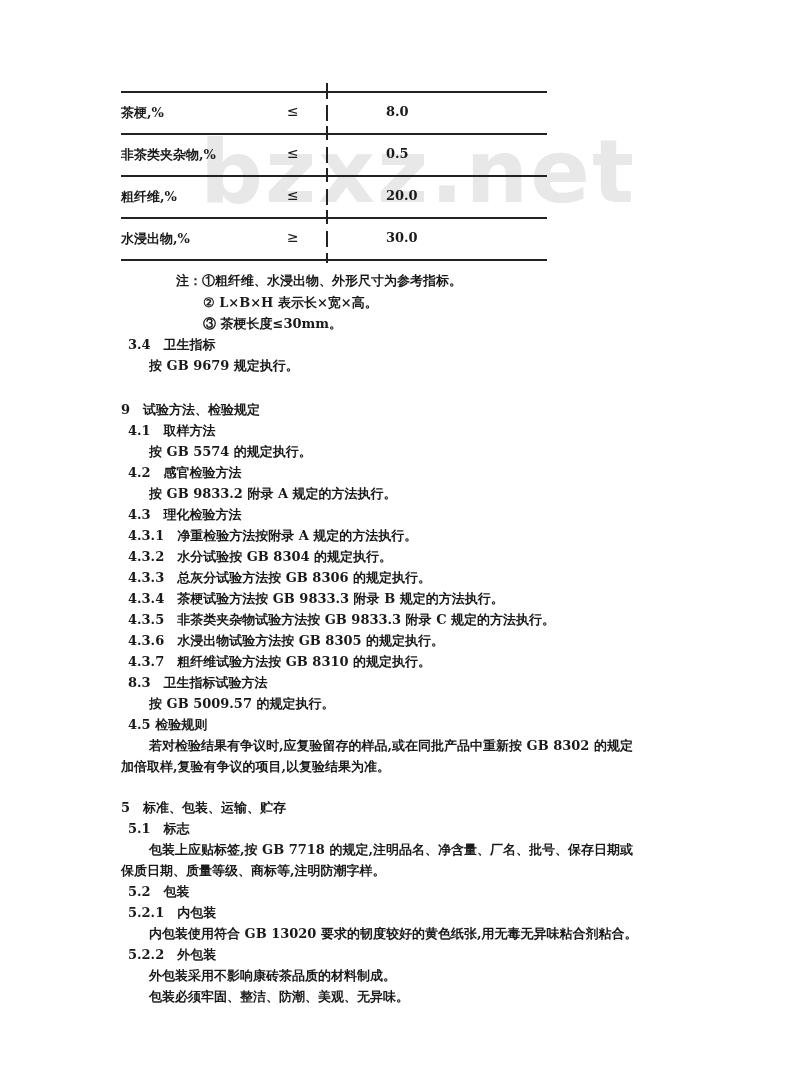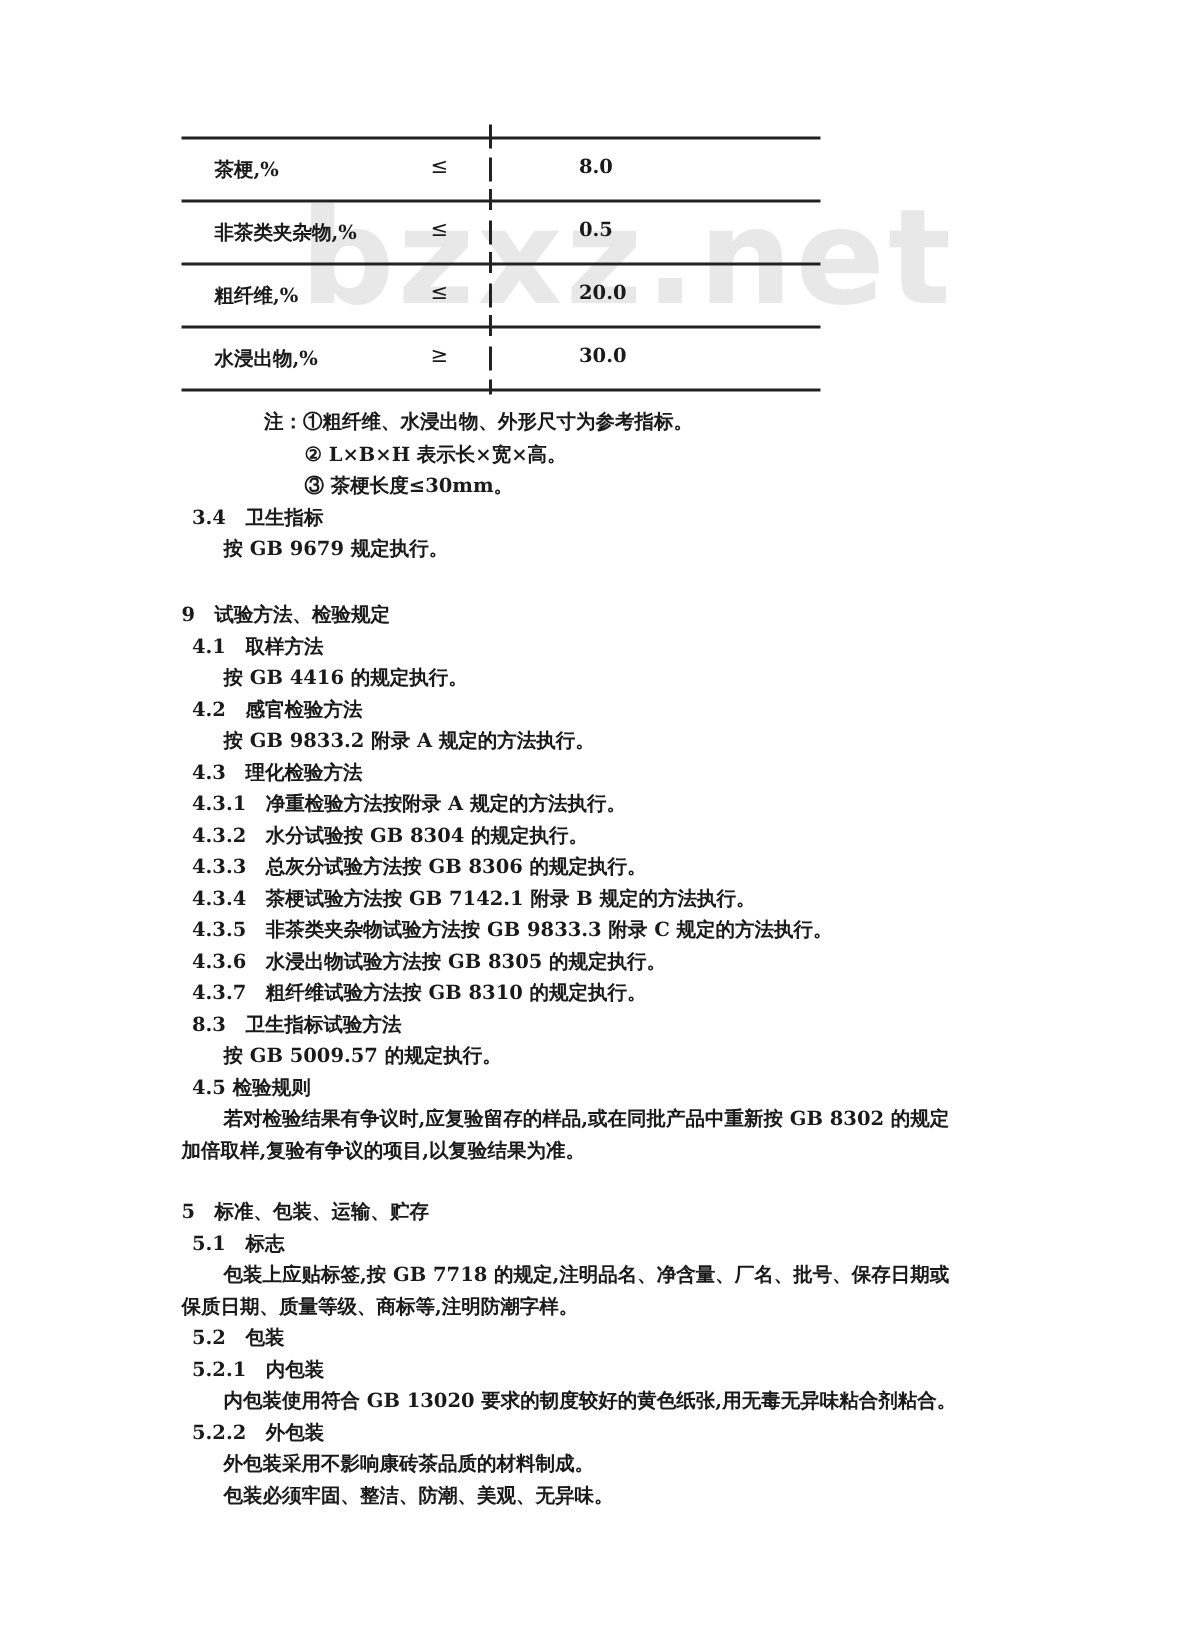--- a/index.html
+++ b/index.html
@@ -58,7 +58,7 @@
     }
     .row .label {
       position: absolute;
-      left: 22px;
+      left: 0;
       top: 13px;
       text-align: center;
     }

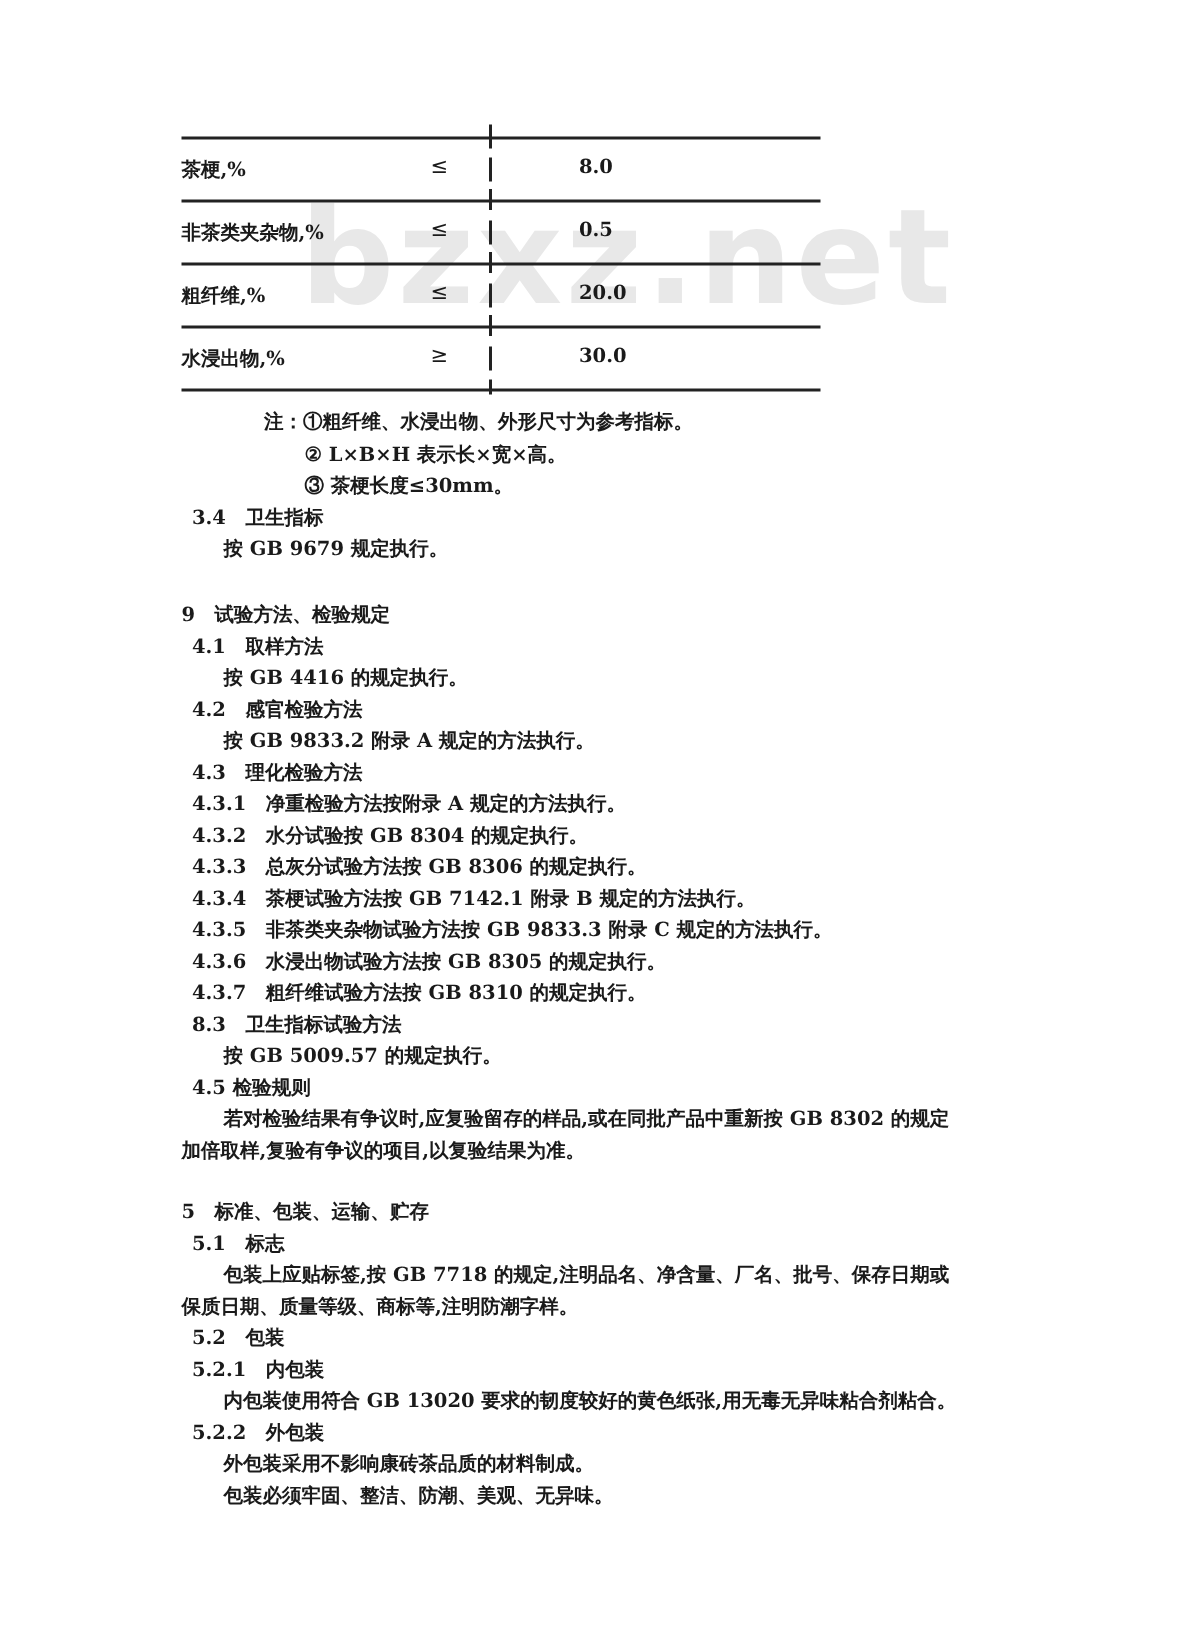--- a/index.html
+++ b/index.html
@@ -135,7 +135,7 @@
 
 <div class="line" style="left:121px;top:401px">9　试验方法、检验规定</div>
 <div class="line" style="left:128px;top:422px">4.1　取样方法</div>
-<div class="line" style="left:149px;top:443px">按 GB 4416 的规定执行。</div>
+<div class="line" style="left:149px;top:443px">按 GB 5574 的规定执行。</div>
 <div class="line" style="left:128px;top:464px">4.2　感官检验方法</div>
 <div class="line" style="left:149px;top:485px">按 GB 9833.2 附录 A 规定的方法执行。</div>
 <div class="line" style="left:128px;top:506px">4.3　理化检验方法</div>

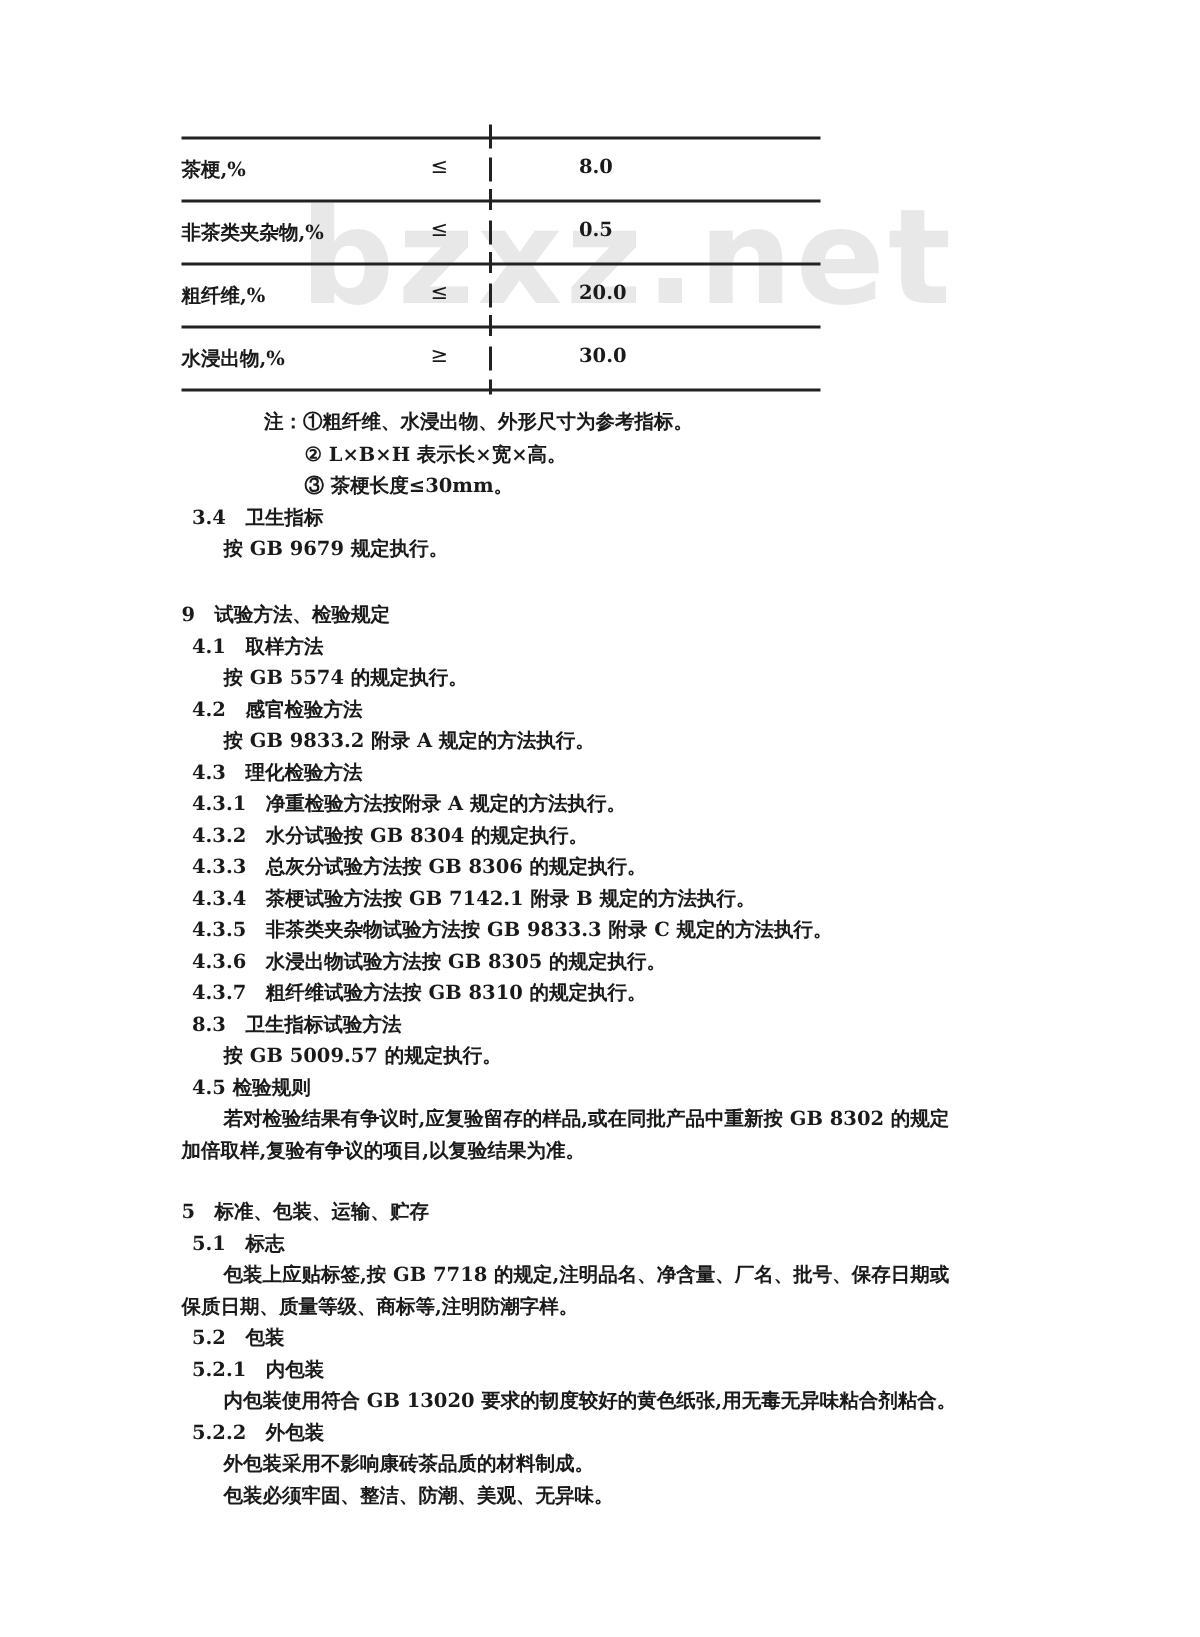--- a/index.html
+++ b/index.html
@@ -143,7 +143,7 @@
 <div class="line" style="left:128px;top:527px">4.3.1　净重检验方法按附录 A 规定的方法执行。</div>
 <div class="line" style="left:128px;top:548px">4.3.2　水分试验按 GB 8304 的规定执行。</div>
 <div class="line" style="left:128px;top:569px">4.3.3　总灰分试验方法按 GB 8306 的规定执行。</div>
-<div class="line" style="left:128px;top:590px">4.3.4　茶梗试验方法按 GB 7142.1 附录 B 规定的方法执行。</div>
+<div class="line" style="left:128px;top:590px">4.3.4　茶梗试验方法按 GB 9833.3 附录 B 规定的方法执行。</div>
 <div class="line" style="left:128px;top:611px">4.3.5　非茶类夹杂物试验方法按 GB 9833.3 附录 C 规定的方法执行。</div>
 <div class="line" style="left:128px;top:632px">4.3.6　水浸出物试验方法按 GB 8305 的规定执行。</div>
 <div class="line" style="left:128px;top:653px">4.3.7　粗纤维试验方法按 GB 8310 的规定执行。</div>

